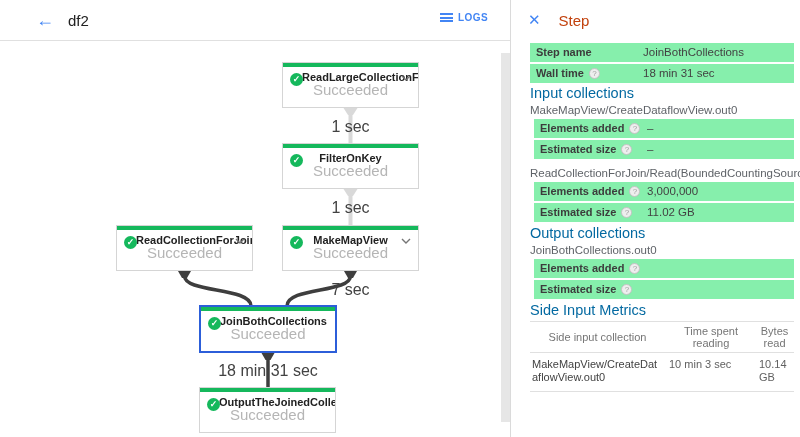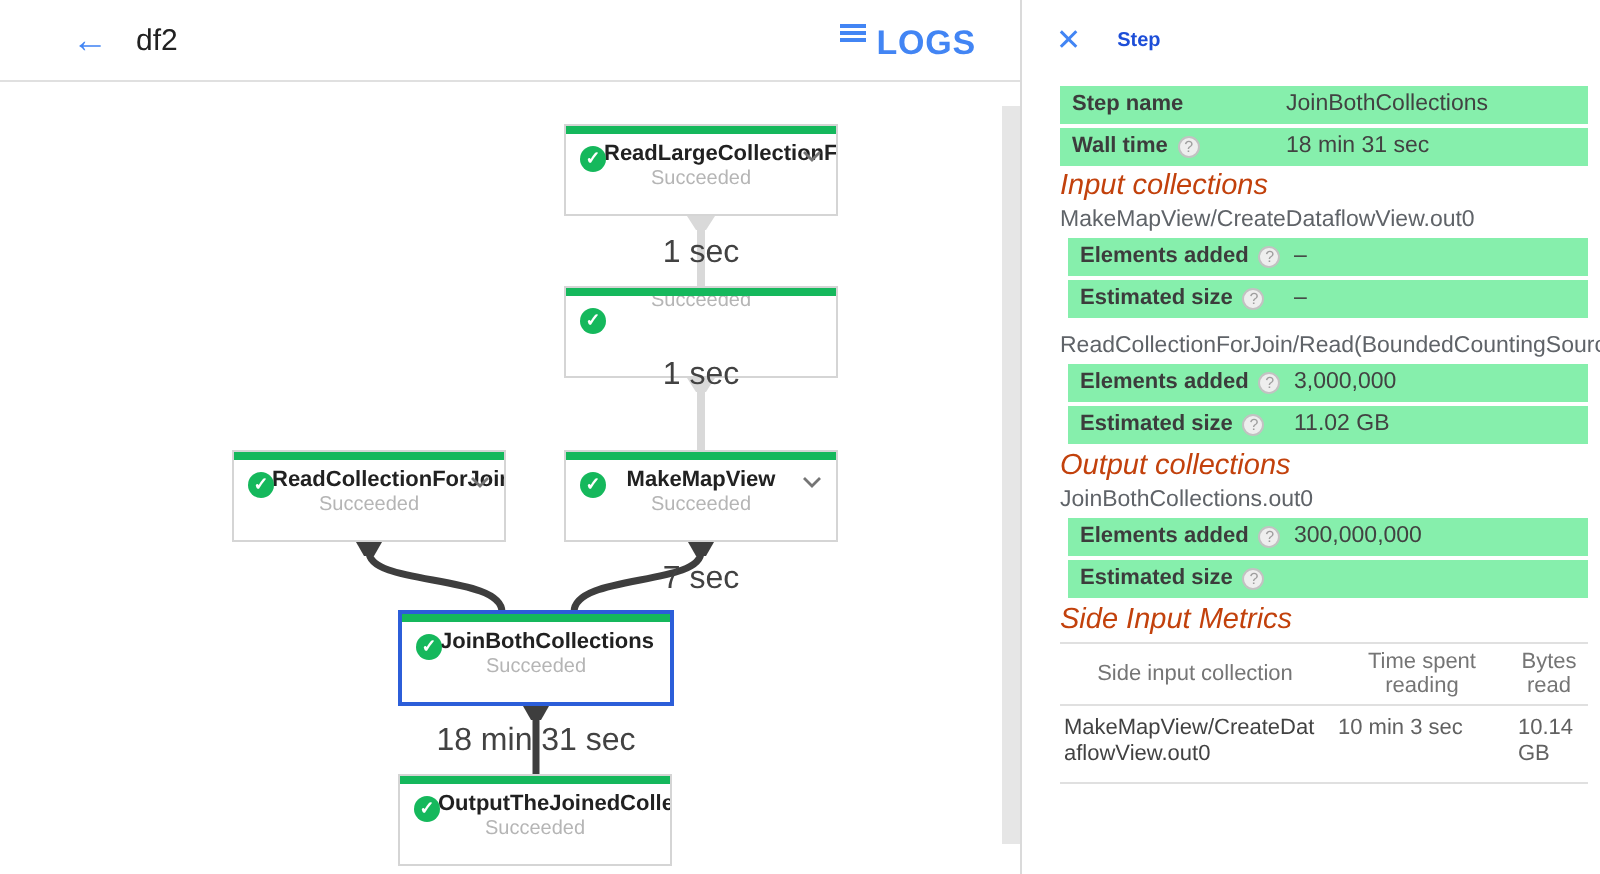--- a/index.html
+++ b/index.html
@@ -13,8 +13,8 @@
                   display:flex; align-items:center; background:#fff; }
   .back-btn { margin-left:36px; color:#4285f4; font-size:18px; line-height:18px; cursor:pointer; }
   .job-title { margin-left:14px; font-size:15px; color:#212121; }
-  .logs-btn { position:absolute; right:22px; top:12px; display:flex; align-items:flex-start;
-              color:#4285f4; font-size:17px; font-weight:700; letter-spacing:.4px; cursor:pointer; }
+  .logs-btn { position:absolute; right:22px; top:12px; display:flex; align-items:center;
+              color:#4285f4; font-size:10px; font-weight:700; letter-spacing:.4px; cursor:pointer; }
   .logs-icon { width:13px; height:10px; margin-right:5px;
                background:repeating-linear-gradient(to bottom,#4285f4 0 2px,transparent 2px 3.6px); }
 

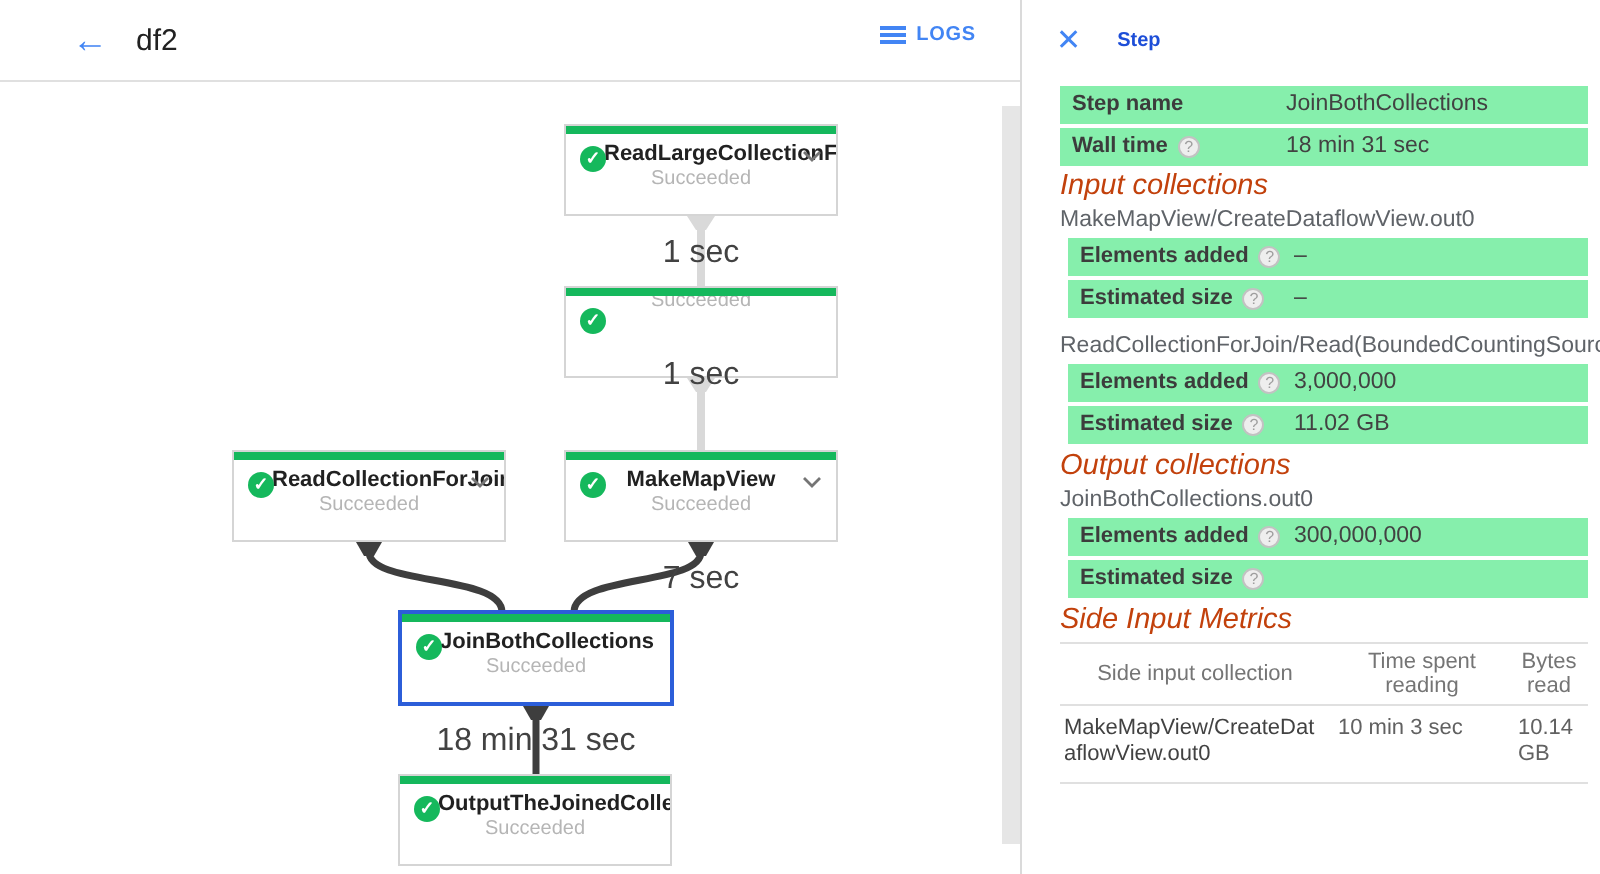--- a/index.html
+++ b/index.html
@@ -39,7 +39,7 @@
   .detail-pane { position:relative; width:289px; height:437px; background:#fff; overflow:hidden; }
   .panel-header { height:40px; display:flex; align-items:center; }
   .close-btn { margin-left:17px; color:#4285f4; font-size:15px; cursor:pointer; }
-  .panel-title { margin-left:18px; font-size:10px; color:#1d4ed8;font-weight:bold; }
+  .panel-title { margin-left:18px; font-size:15px; color:#c2410c; }
 
   .panel-body { padding:3px 6px 0 19px; }
   .frow { display:flex; align-items:center; min-height:19px; margin-bottom:2px;

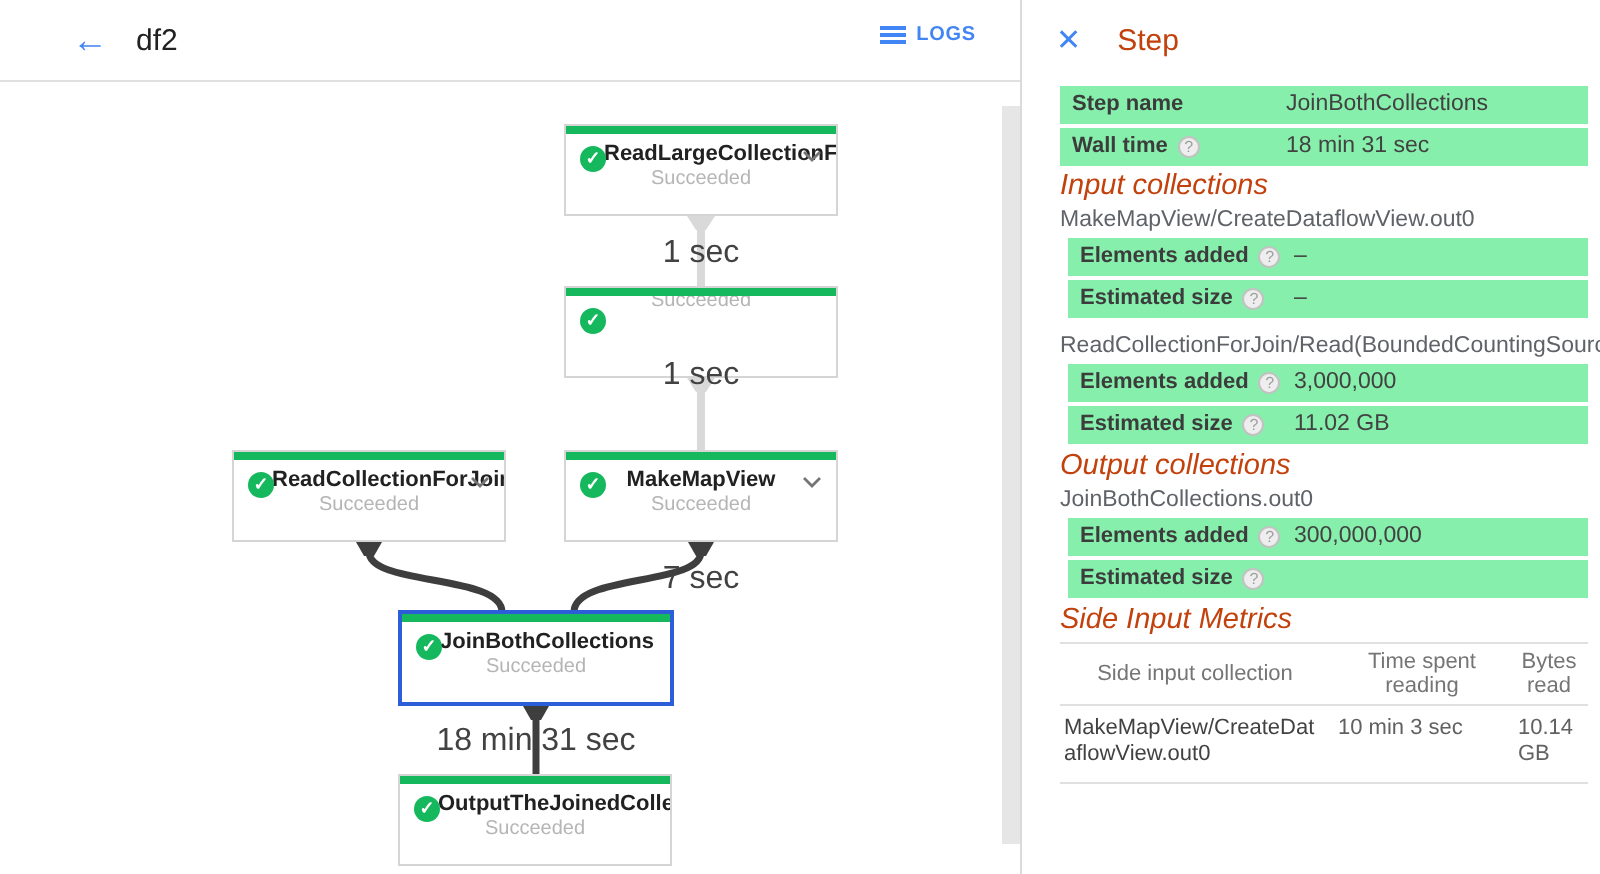--- a/index.html
+++ b/index.html
@@ -32,7 +32,7 @@
   .nchev { position:absolute; right:7px; top:12px; }
   .ntitle { margin-top:8px; font-size:11px; font-weight:700; color:#212121;
             padding:0 19px; white-space:nowrap; overflow:hidden; }
-  .nstatus { font-size:10px; color:#b5b5b5; line-height:13px; }
+  .nstatus { font-size:15px; color:#b5b5b5; line-height:13px; }
   .nduration { font-size:16px; color:#424242; line-height:13px;margin-top:24px; }
 
   

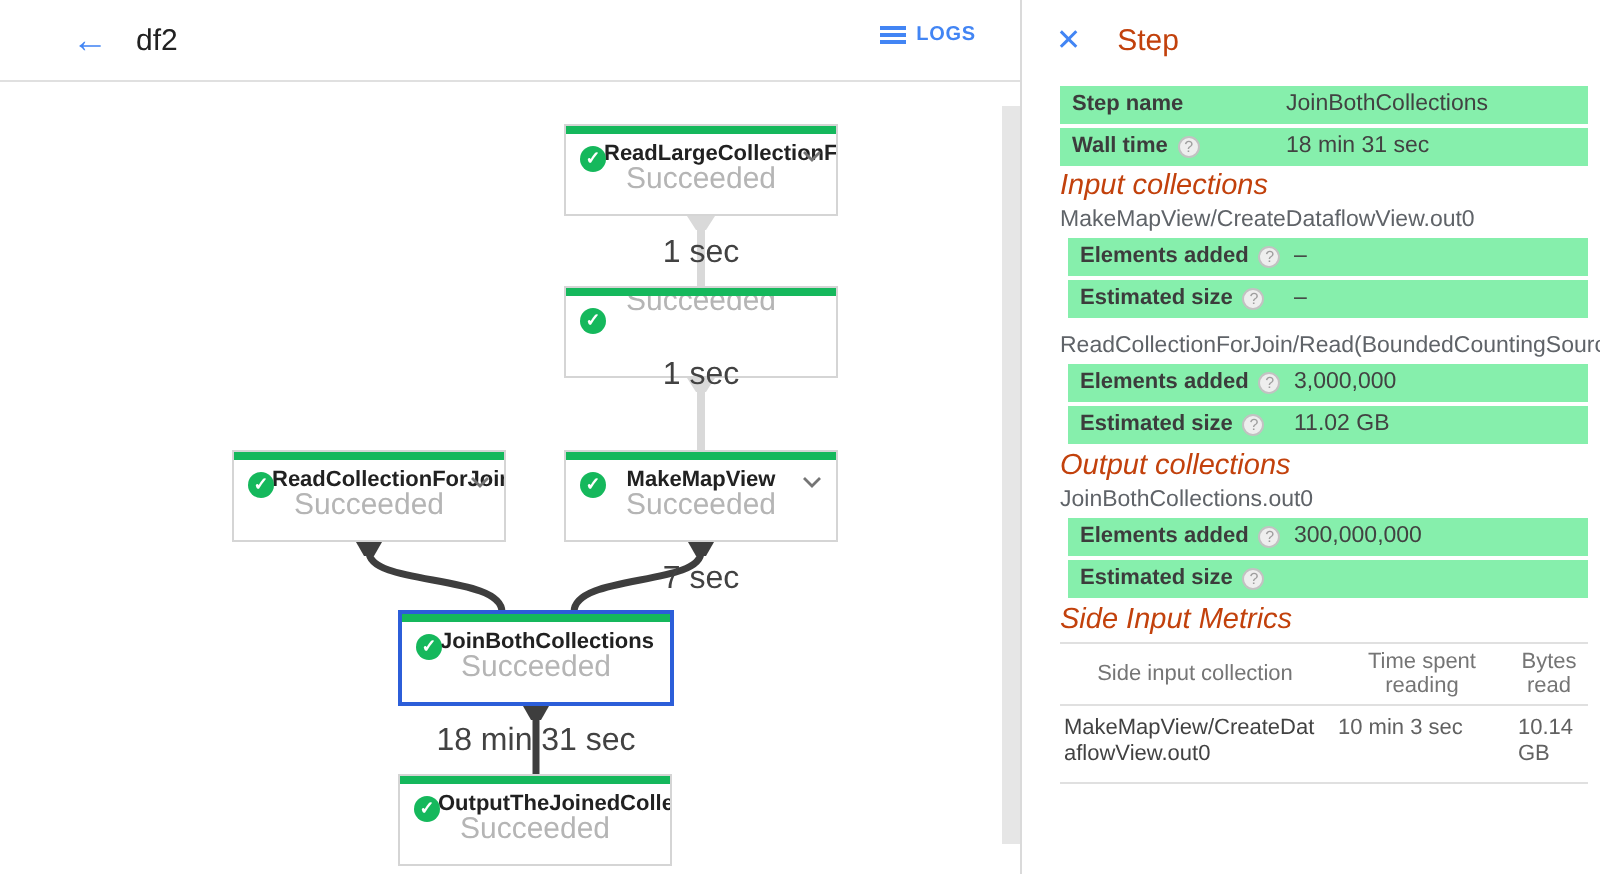--- a/index.html
+++ b/index.html
@@ -52,7 +52,7 @@
           border:1px solid #c2c2c2; border-radius:50%; color:#9e9e9e; background:#eee;
           font-size:8px; font-weight:400; line-height:10px; text-align:center; cursor:pointer; }
 
-  .sec-h { font-size:14.5px; line-height:16px; color:#c2410c; margin-top:3px;font-style:italic; }
+  .sec-h { font-size:14.5px; line-height:16px; color:#0369a1; margin-top:3px; }
   .sec-h.first { margin-top:2px; }
   .cname { font-size:11.5px; line-height:13px; color:#5f6368; margin-top:3px; }
   .cname.gap { margin-top:8px; }

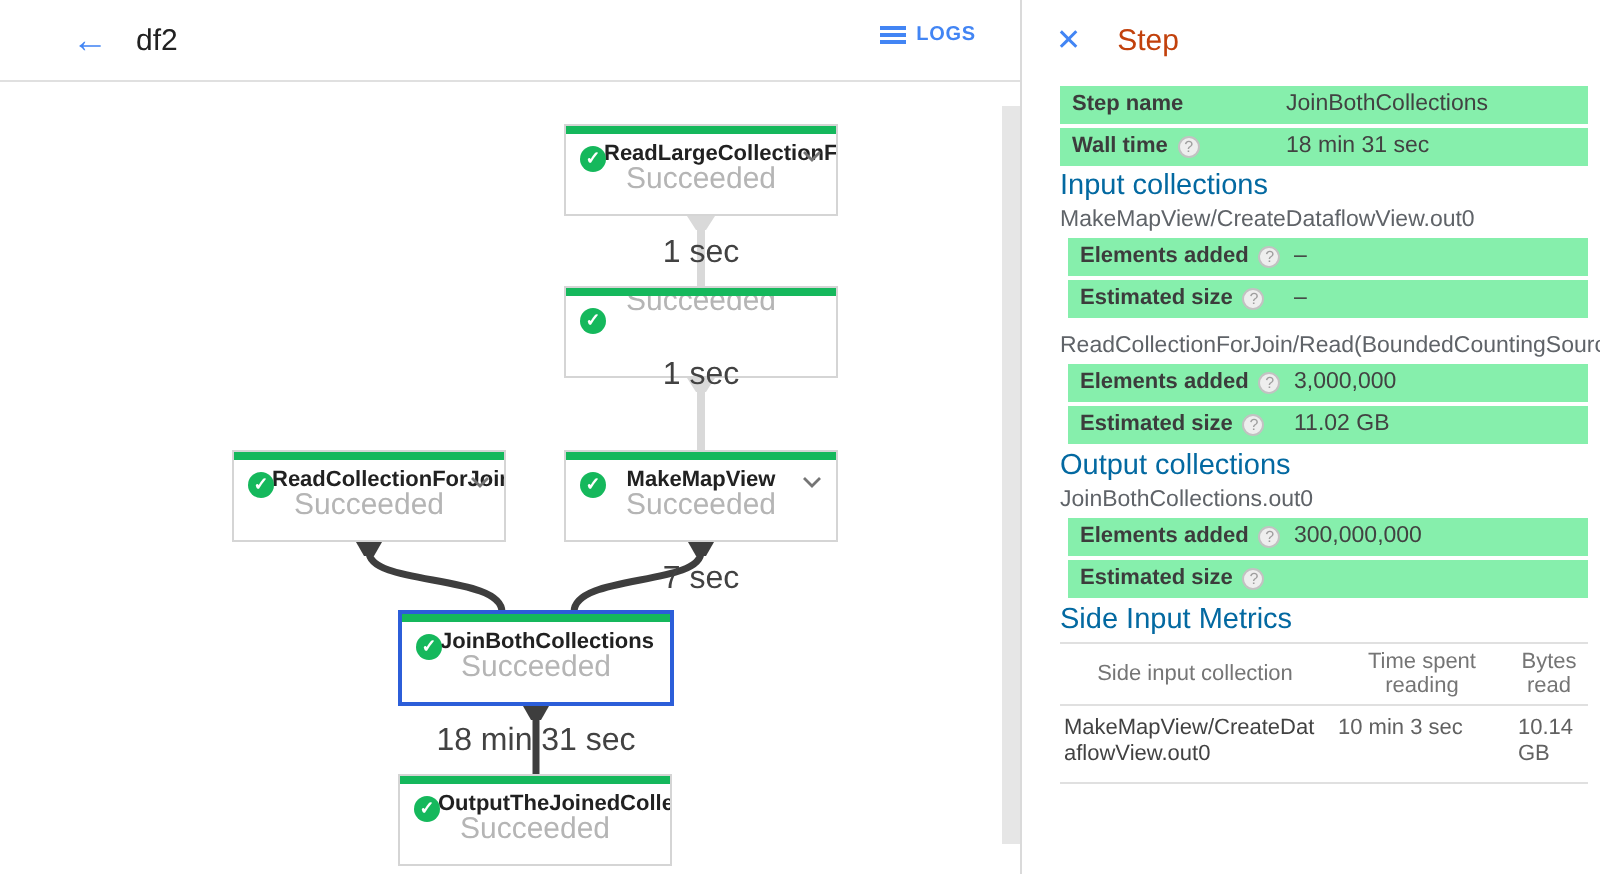--- a/index.html
+++ b/index.html
@@ -117,6 +117,7 @@
       <div class="node" style="left:282px;top:102px;">
         <div class="gbar"></div>
         <div class="ncheck">✓</div>
+        <div class="ntitle">FilterOnKey</div>
         <div class="nstatus">Succeeded</div>
         <div class="nduration">1 sec</div>
       </div>

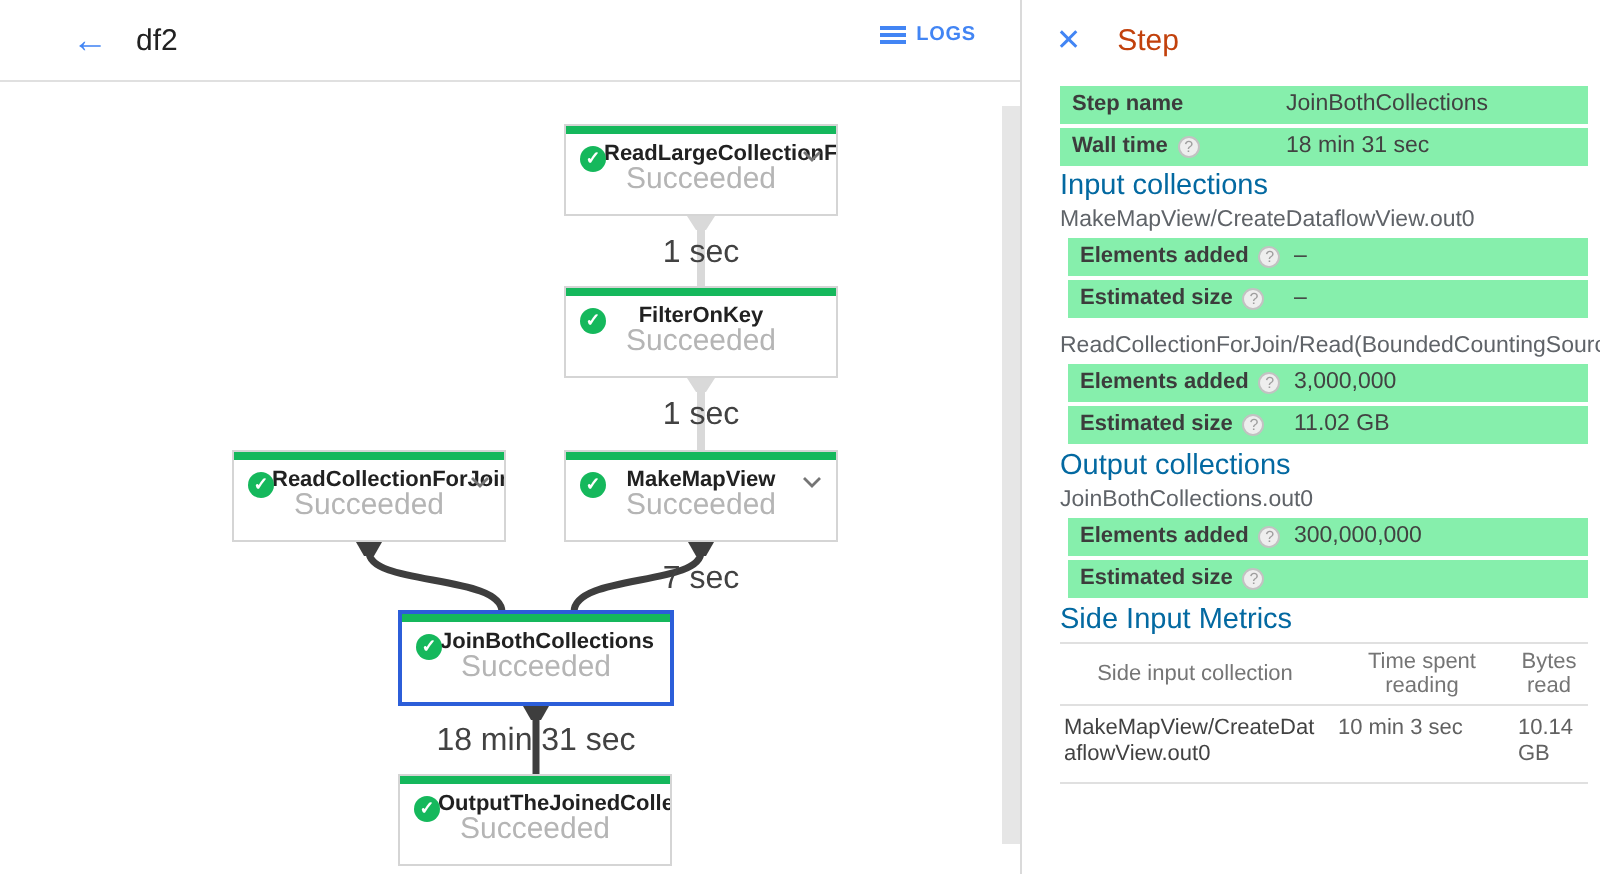--- a/index.html
+++ b/index.html
@@ -230,7 +230,6 @@
               <span>Elements added</span>
               <span class="help">?</span>
             </span>
-          <span class="fvalue">300,000,000</span>
         </div>
         <div class="frow">
           <span class="flabel">

